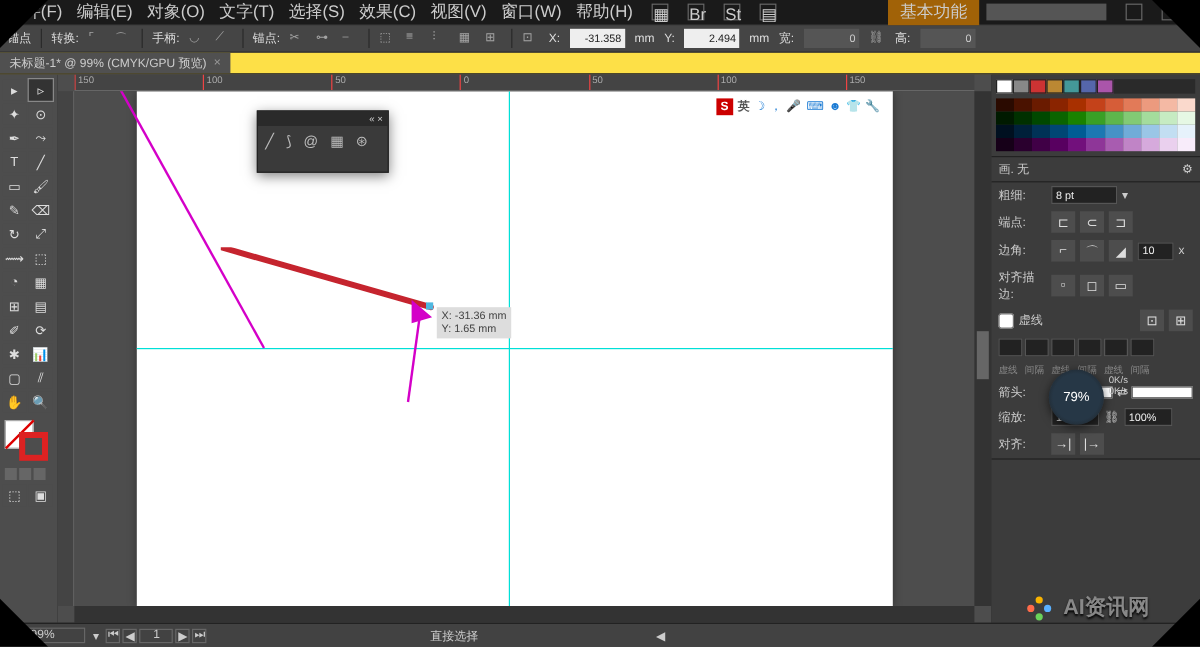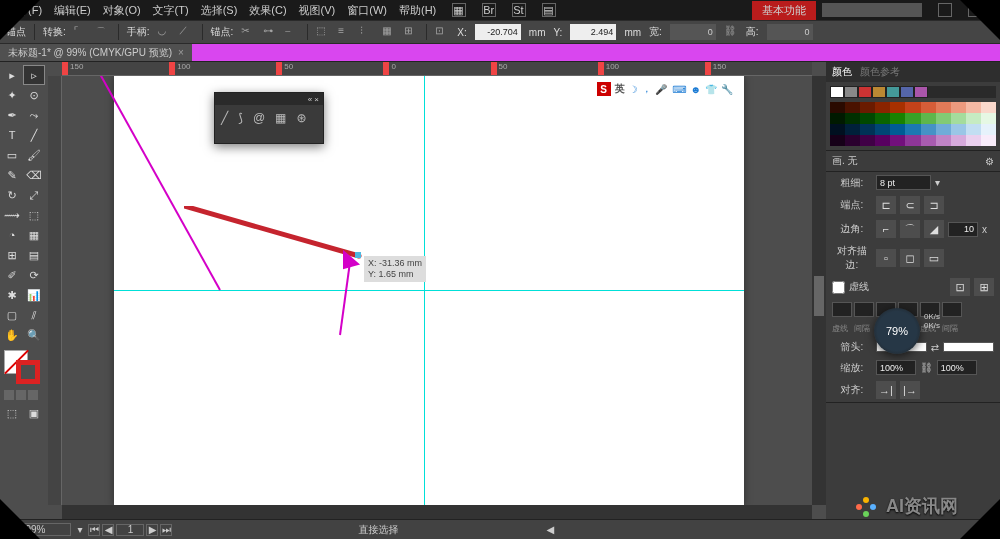--- a/index.html
+++ b/index.html
@@ -5,7 +5,7 @@
   * { margin:0; padding:0; box-sizing:border-box; font-family:"Microsoft YaHei",Arial,sans-serif; }
   body { width:1000px; height:539px; background:#1c1c1c; overflow:hidden; color:#ccc; font-size:10px; position:relative; }
   .menubar { height:20px; background:#1a1a1a; display:flex; align-items:center; padding:0 6px; }
-  .menubar span { margin-right:12px; cursor:default; font-size:11px; }
+  .menubar span { margin-right:12px; cursor:default; font-size:14px; }
   .menubar .spacer { flex:1; }
   .menubar .basic { background:#b91c1c; padding:2px 10px; margin-right:6px; }
   .menubar .search { width:100px; height:14px; background:#555; display:inline-block; }

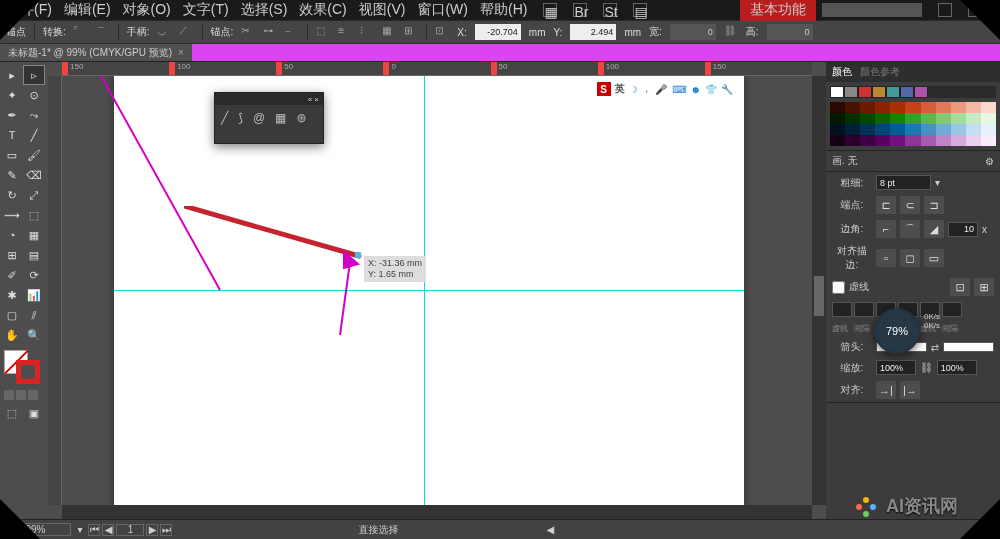--- a/index.html
+++ b/index.html
@@ -7,7 +7,7 @@
   .menubar { height:20px; background:#1a1a1a; display:flex; align-items:center; padding:0 6px; }
   .menubar span { margin-right:12px; cursor:default; font-size:14px; }
   .menubar .spacer { flex:1; }
-  .menubar .basic { background:#b91c1c; padding:2px 10px; margin-right:6px; }
+  .menubar .basic { background:#a16207; padding:2px 10px; margin-right:6px; }
   .menubar .search { width:100px; height:14px; background:#555; display:inline-block; }
   .menubar .box { width:14px; height:14px; border:1px solid #666; margin-left:4px; }
   .controlbar { height:24px; background:#454545; display:flex; align-items:center; padding:0 6px; gap:8px; border-top:1px solid #2a2a2a; border-bottom:1px solid #2a2a2a; }

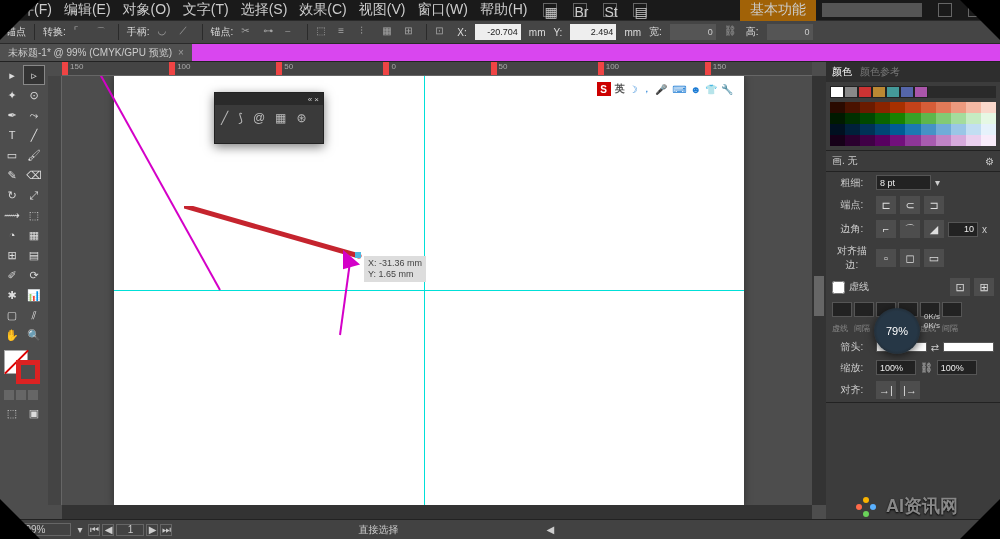--- a/index.html
+++ b/index.html
@@ -126,7 +126,7 @@
   <span class="ico">⊡</span>
   <span class="lbl">X:</span>
   <div class="num">
-      <span>-20.704</span>
+      <span>-31.358</span>
     </div>
   <span class="lbl">mm</span>
   <span class="lbl">Y:</span>

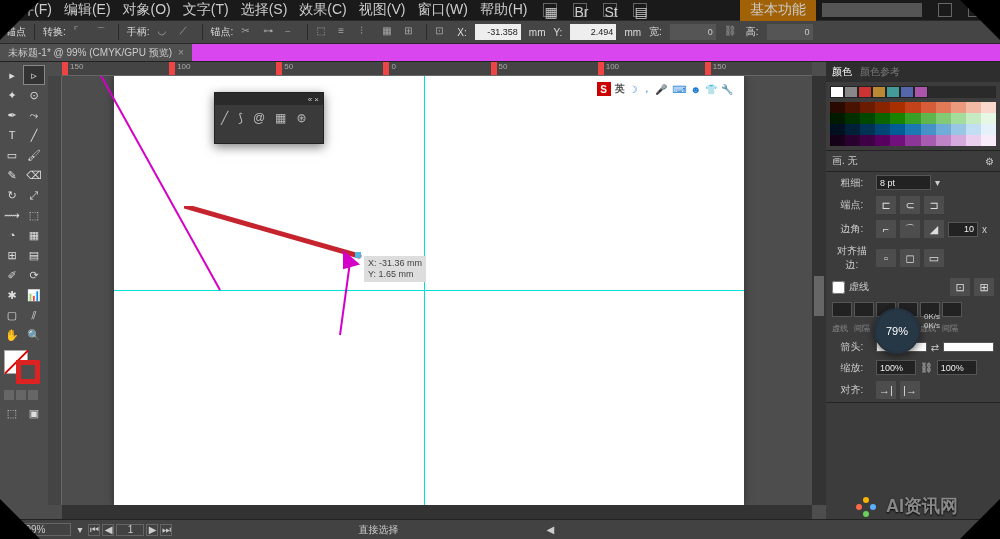--- a/index.html
+++ b/index.html
@@ -15,7 +15,7 @@
   .controlbar .sep { width:1px; height:16px; background:#2a2a2a; }
   .controlbar .ico { width:14px; height:14px; display:inline-block; opacity:.7; }
   .controlbar .num { height:16px; min-width:46px; background:#eee; color:#222; font-size:9px; display:flex; align-items:center; justify-content:flex-end; padding:0 3px; }
-  .tabstrip { height:18px; background:#d946ef; display:flex; align-items:center; border-bottom:1px solid #222; }
+  .tabstrip { height:18px; background:#fde047; display:flex; align-items:center; border-bottom:1px solid #222; }
   .tabstrip .tab { background:#505050; height:100%; padding:0 8px; display:flex; align-items:center; font-size:10px; }
   .tabstrip .close { margin-left:6px; opacity:.6; }
   .workspace { position:absolute; top:62px; left:0; right:0; bottom:20px; display:flex; }

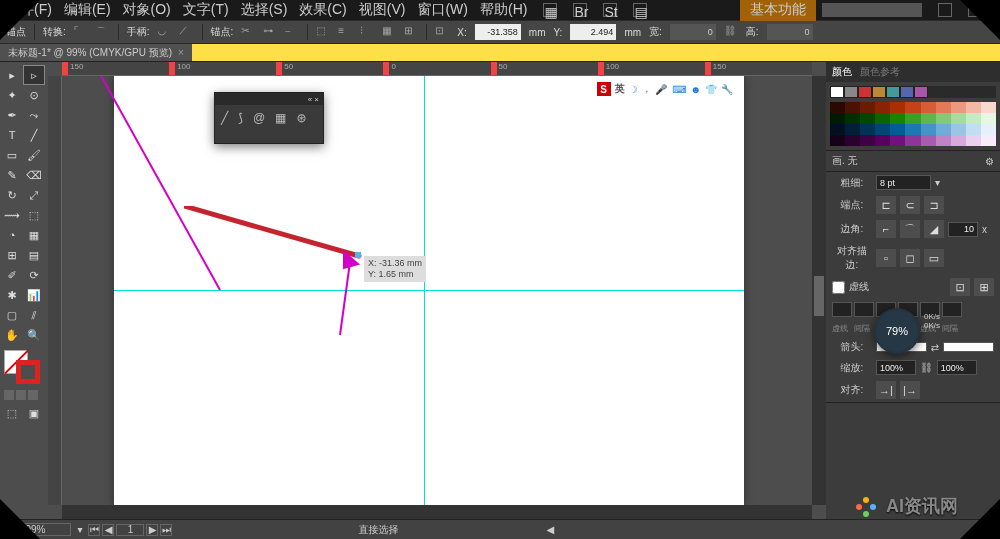--- a/index.html
+++ b/index.html
@@ -31,7 +31,7 @@
   .minibtns div { width:10px; height:10px; background:#666; }
   .canvaswrap { flex:1; position:relative; background:#4d4d4d; }
   .ruler-h { position:absolute; top:0; left:14px; right:14px; height:14px; background:#444; border-bottom:1px solid #666; display:flex; overflow:hidden; font-size:8px; color:#aaa; }
-  .ruler-h span { flex:1; border-left:6px solid #ef4444; padding-left:2px; }
+  .ruler-h span { flex:1; border-left:1px solid #ef4444; padding-left:2px; }
   .ruler-v { position:absolute; top:14px; left:0; bottom:14px; width:14px; background:#444; border-right:1px solid #666; }
   .canvasvp { position:absolute; top:14px; left:14px; right:14px; bottom:14px; background:#4d4d4d; overflow:hidden; }
   .artboard { position:absolute; left:52px; top:0; width:630px; height:430px; background:#fff; box-shadow:0 0 8px rgba(0,0,0,.4); }

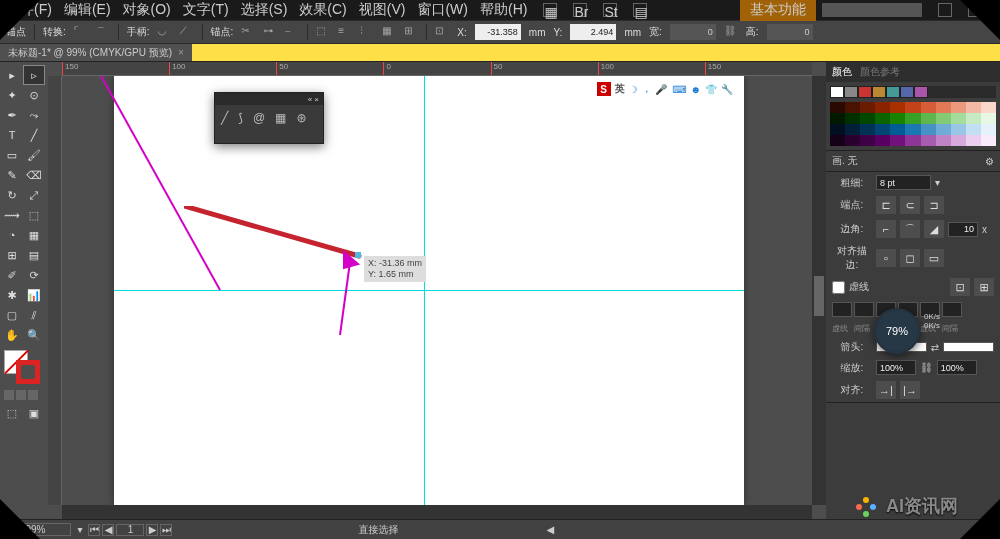--- a/index.html
+++ b/index.html
@@ -292,10 +292,6 @@
 
   <div class="panels">
     <div class="panel">
-      <div class="panel-hdr">
-          <span class="active">颜色</span>
-          <span class="inactive">颜色参考</span>
-        </div>
       <div class="swatches">
         <div style="background:#fff"></div>
           <div style="background:#888"></div>

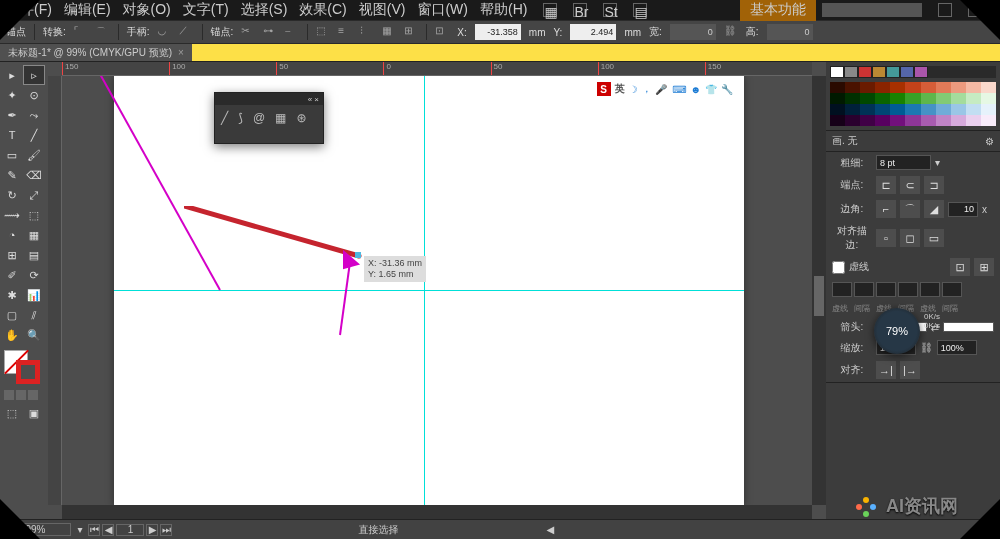--- a/index.html
+++ b/index.html
@@ -59,7 +59,7 @@
   .swgrid { display:grid; grid-template-columns:repeat(11,1fr); gap:0; padding:0 4px 4px; }
   .swgrid div { height:11px; }
   .row { display:flex; align-items:center; padding:3px 6px; gap:4px; }
-  .row .k { width:40px; text-align:center; color:#ccc; }
+  .row .k { width:40px; text-align:left; color:#ccc; }
   .row input,.row select { background:#222; border:1px solid #555; color:#eee; height:15px; font-size:9px; padding:0 3px; }
   .dash { height:10px; flex:1; background:#fff; border:1px solid #555;}
   .statusbar { position:absolute; left:0; right:0; bottom:0; height:20px; background:#424242; display:flex; align-items:center; border-top:1px solid #222; font-size:10px; padding:0 6px; gap:6px;}

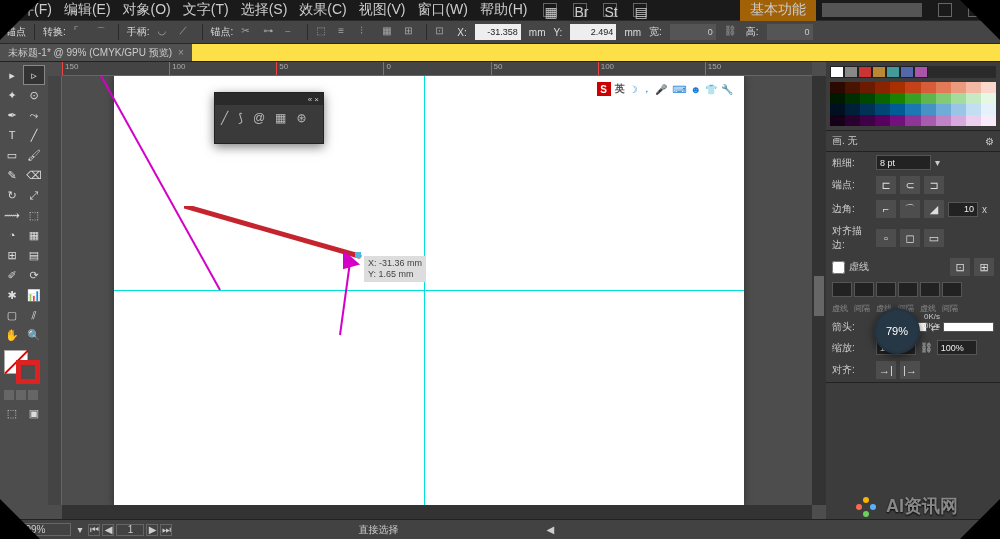--- a/index.html
+++ b/index.html
@@ -373,7 +373,7 @@
         <div class="tool">⌐</div>
           <div class="tool">⌒</div>
           <div class="tool">◢</div>
-        <input style="width: 30px; text-align: right;" value="10">
+        <input style="width: 30px;" value="10">
           <span>x</span>
         </div>
       <div class="row">

